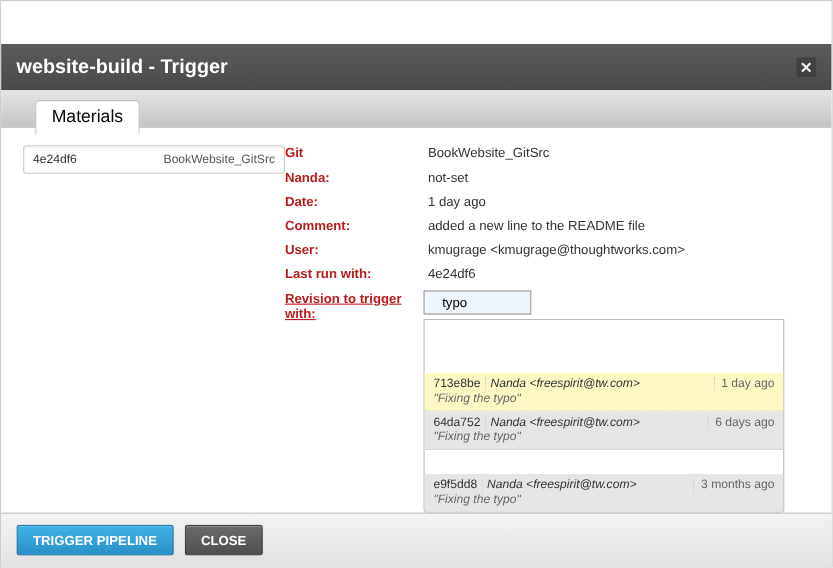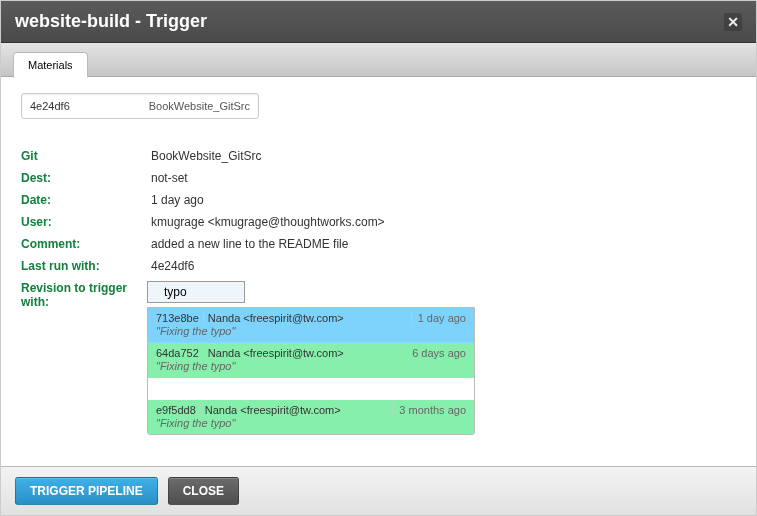--- a/index.html
+++ b/index.html
@@ -24,6 +24,7 @@
     display: flex;
     justify-content: space-between;
     align-items: center;
+    margin-top: 39px;
   }
   .close-x {
     font-size: 14px;

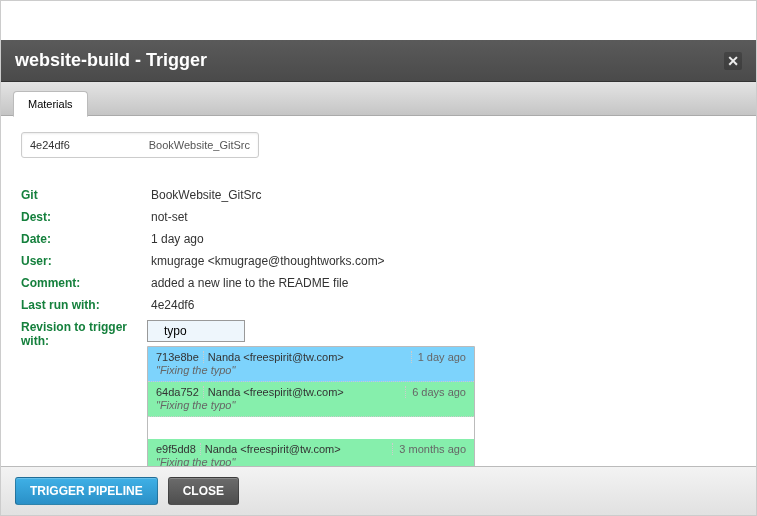--- a/index.html
+++ b/index.html
@@ -49,10 +49,11 @@
     border-bottom: 1px solid #fff;
     border-radius: 4px 4px 0 0;
     padding: 6px 14px;
-    font-size: 11px;
+    font-size: 16px;
     position: relative;
     top: 1px;
     cursor: pointer;
+    margin-left: 19px;
   }
   .content {
     display: flex;

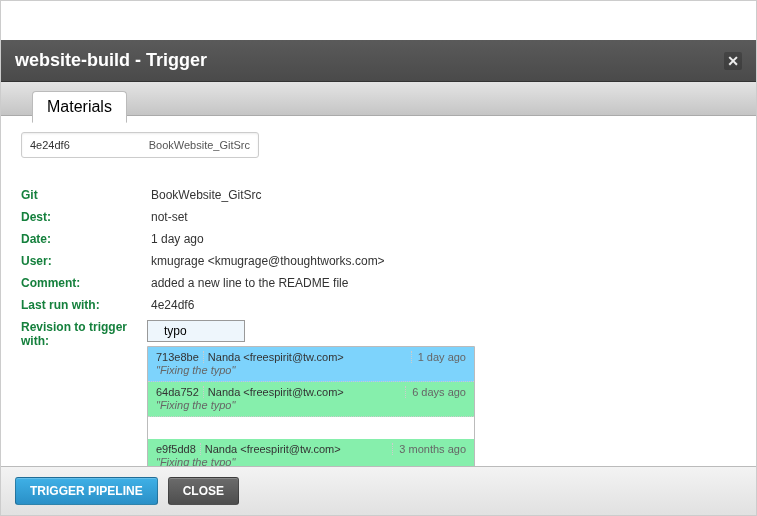--- a/index.html
+++ b/index.html
@@ -58,10 +58,8 @@
   .content {
     display: flex;
     padding: 16px 20px;
-    gap: 30px;
     height: 396px;
     overflow: auto;
-    flex-direction: column;
   }
   .materials-col { width: 238px; }
   .material-item {

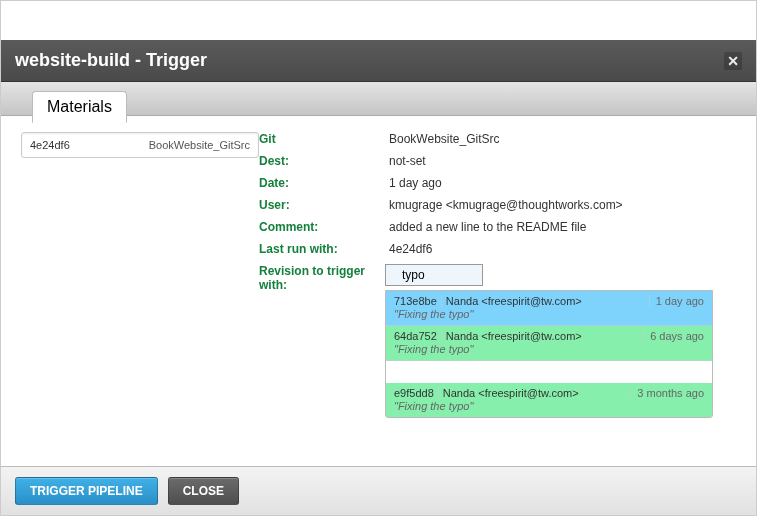--- a/index.html
+++ b/index.html
@@ -78,7 +78,7 @@
 
   .details-col { flex: 1; }
   .row { display: flex; margin-bottom: 8px; font-size: 12px; }
-  .row .label { width: 130px; font-weight: bold; color: #15803d; }
+  .row .label { width: 130px; font-weight: bold; color: #b91c1c; }
   .row .value { flex: 1; color: #333; }
   .rev-input {
     width: 98px;

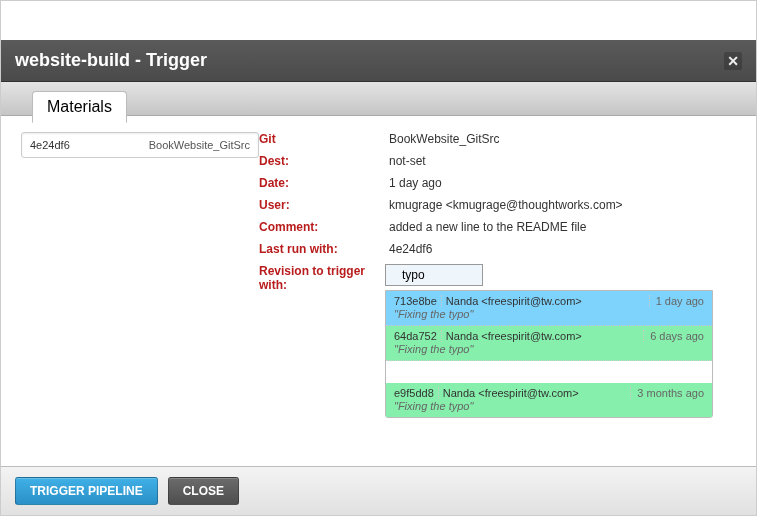--- a/index.html
+++ b/index.html
@@ -158,7 +158,7 @@
       <div class="value">BookWebsite_GitSrc</div>
     </div>
     <div class="row">
-      <div class="label">Dest:</div>
+      <div class="label">Nanda:</div>
       <div class="value">not-set</div>
     </div>
     <div class="row">

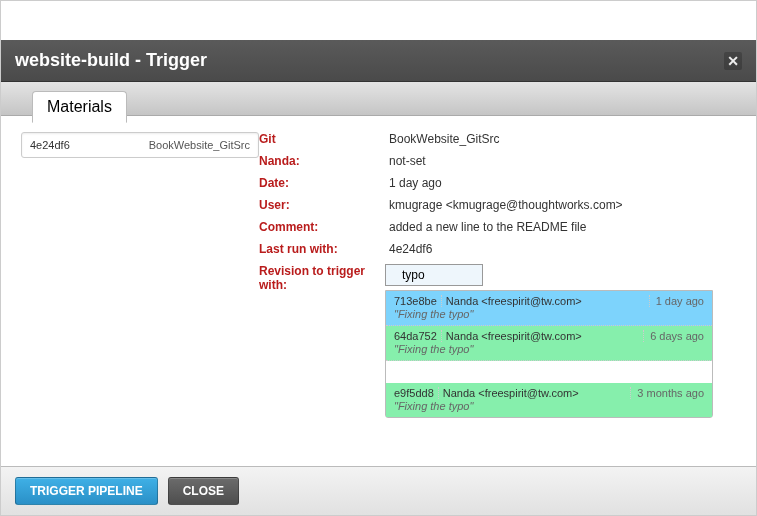--- a/index.html
+++ b/index.html
@@ -166,12 +166,12 @@
       <div class="value">1 day ago</div>
     </div>
     <div class="row">
+      <div class="label">Comment:</div>
+      <div class="value">added a new line to the README file</div>
+    </div>
+    <div class="row">
       <div class="label">User:</div>
       <div class="value">kmugrage &lt;kmugrage@thoughtworks.com&gt;</div>
-    </div>
-    <div class="row">
-      <div class="label">Comment:</div>
-      <div class="value">added a new line to the README file</div>
     </div>
     <div class="row">
       <div class="label">Last run with:</div>

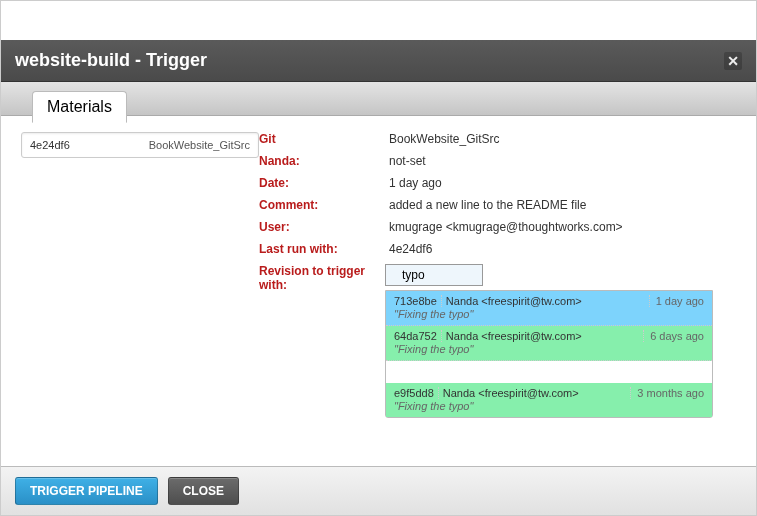--- a/index.html
+++ b/index.html
@@ -178,7 +178,7 @@
       <div class="value">4e24df6</div>
     </div>
     <div class="row" style="align-items:flex-start;">
-      <div class="label" style="width:126px;">Revision to trigger with:</div>
+      <div class="label" style="width:126px;text-decoration:underline;">Revision to trigger with:</div>
       <div class="value">
         <input class="rev-input" type="text" value="typo" style="">
         <div class="autocomplete">

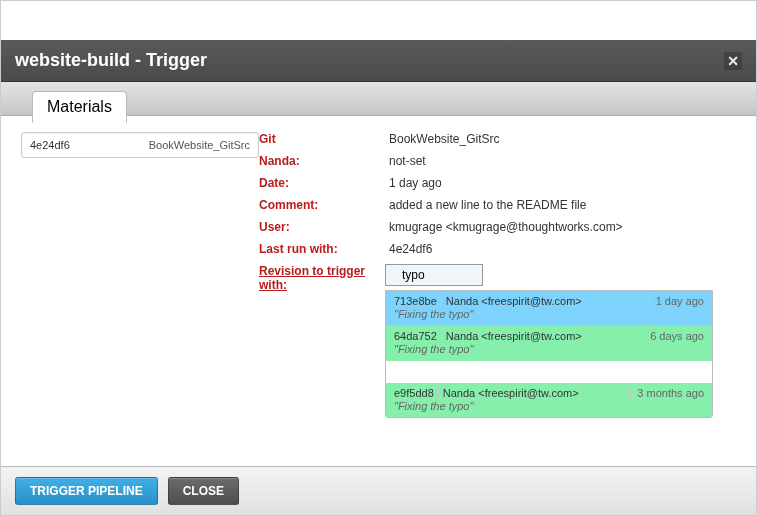--- a/index.html
+++ b/index.html
@@ -103,7 +103,7 @@
     background: #86efac;
   }
   .ac-item:last-child { border-bottom: none; margin-top: 22px; }
-  .ac-item.selected { background: #7dd3fc; }
+  .ac-item.selected { background: #fef9c3; margin-top: 48px; }
   .ac-line1 { display: flex; justify-content: space-between; }
   .ac-author { flex:1; }
   .ac-msg { font-style: italic; color: #666; margin-top: 1px; }

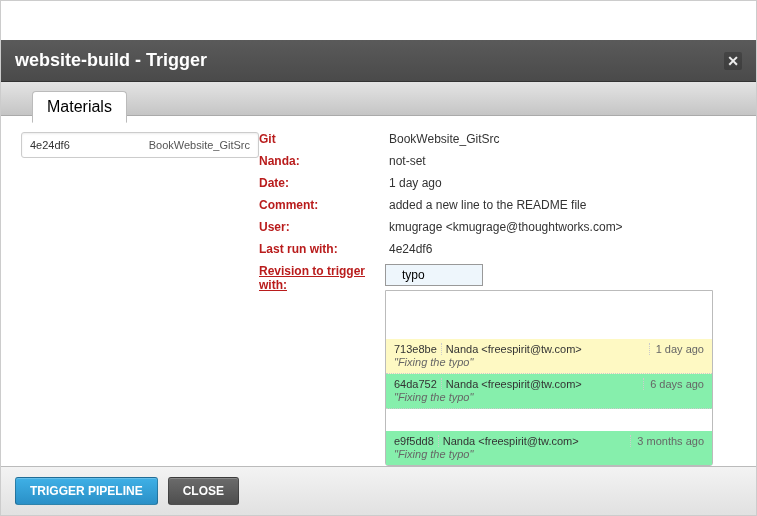--- a/index.html
+++ b/index.html
@@ -105,7 +105,7 @@
   .ac-item:last-child { border-bottom: none; margin-top: 22px; }
   .ac-item.selected { background: #fef9c3; margin-top: 48px; }
   .ac-line1 { display: flex; justify-content: space-between; }
-  .ac-author { flex:1; }
+  .ac-author { flex:1;font-style:italic; }
   .ac-msg { font-style: italic; color: #666; margin-top: 1px; }
   .ac-time { color: #666; border-left: 1px dotted #ccc; padding-left: 6px; margin-left:4px; }
   .ac-hash-wrap { border-right: 1px dotted #ccc; padding-right:4px; margin-right:4px; }

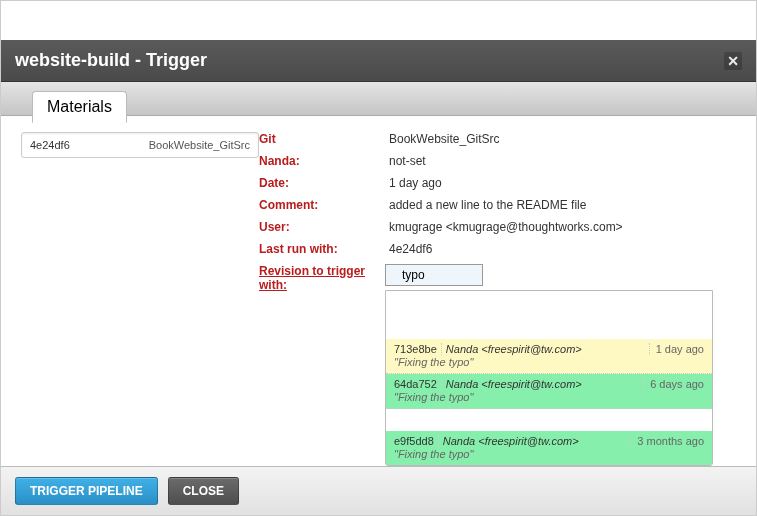--- a/index.html
+++ b/index.html
@@ -100,7 +100,7 @@
     flex-direction: column;
     cursor: pointer;
     font-size: 11px;
-    background: #86efac;
+    background: #e5e5e5;
   }
   .ac-item:last-child { border-bottom: none; margin-top: 22px; }
   .ac-item.selected { background: #fef9c3; margin-top: 48px; }

